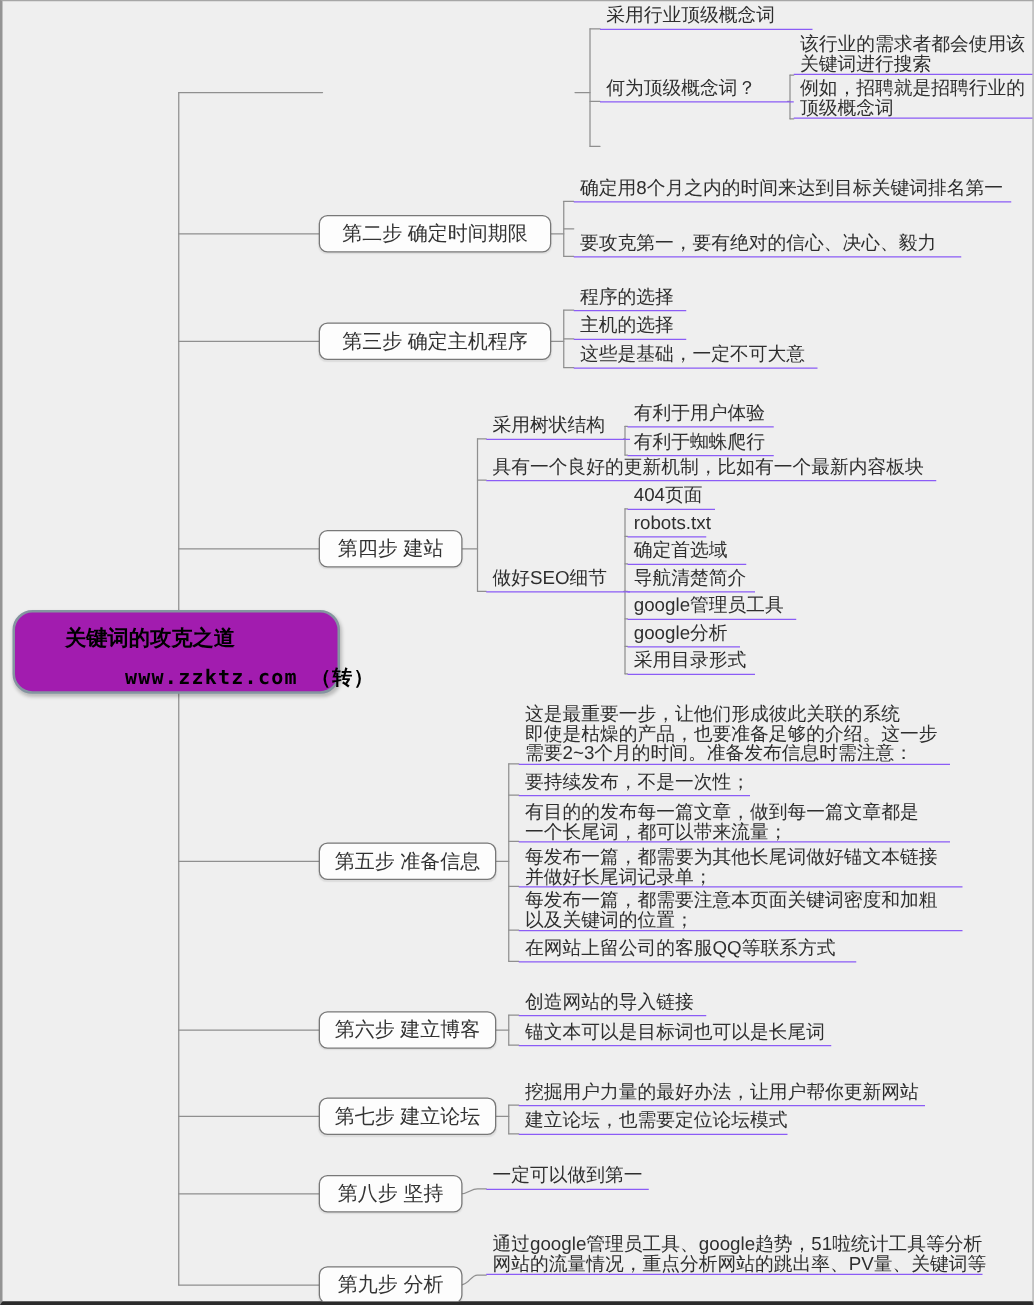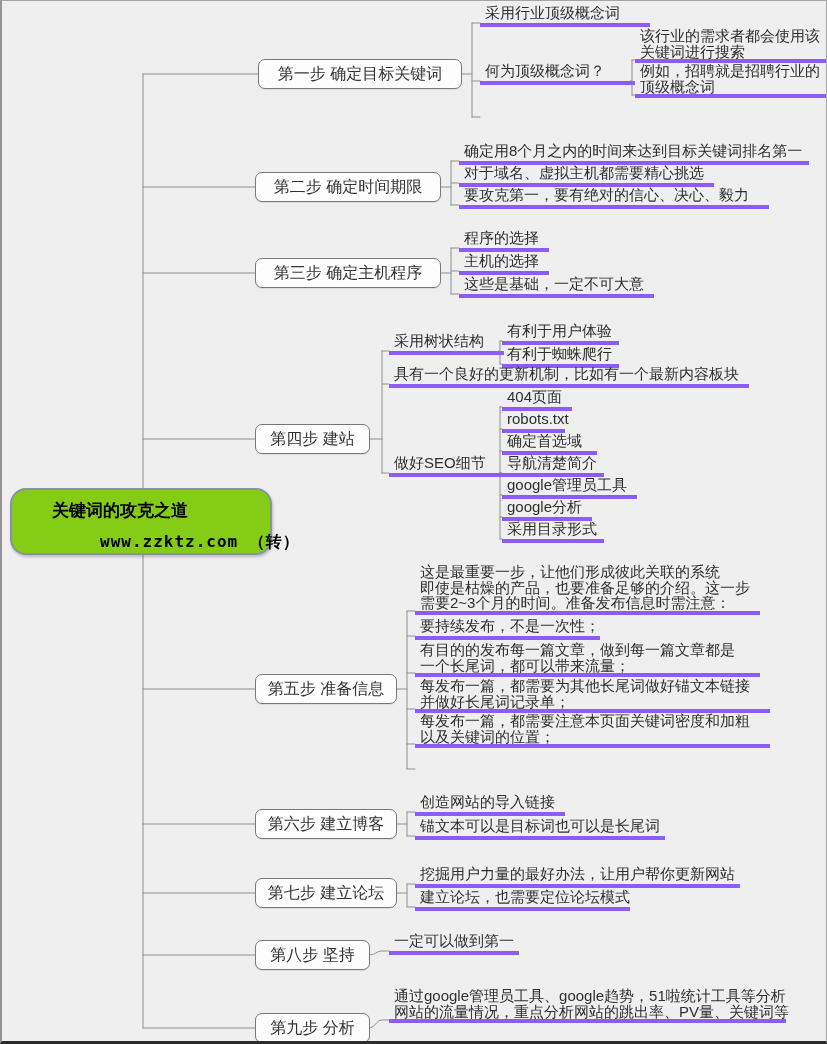--- a/index.html
+++ b/index.html
@@ -26,7 +26,7 @@
   .leaf{
     position:absolute;
     font-size:15px;line-height:15.5px;color:#2e2e2e;
-    border-bottom:4px solid #8b5cf6;
+    border-bottom:1px solid #8b5cf6;
     padding:0 0 2px 5px;white-space:pre;
   }
   .leaf.ml{padding-bottom:0;}

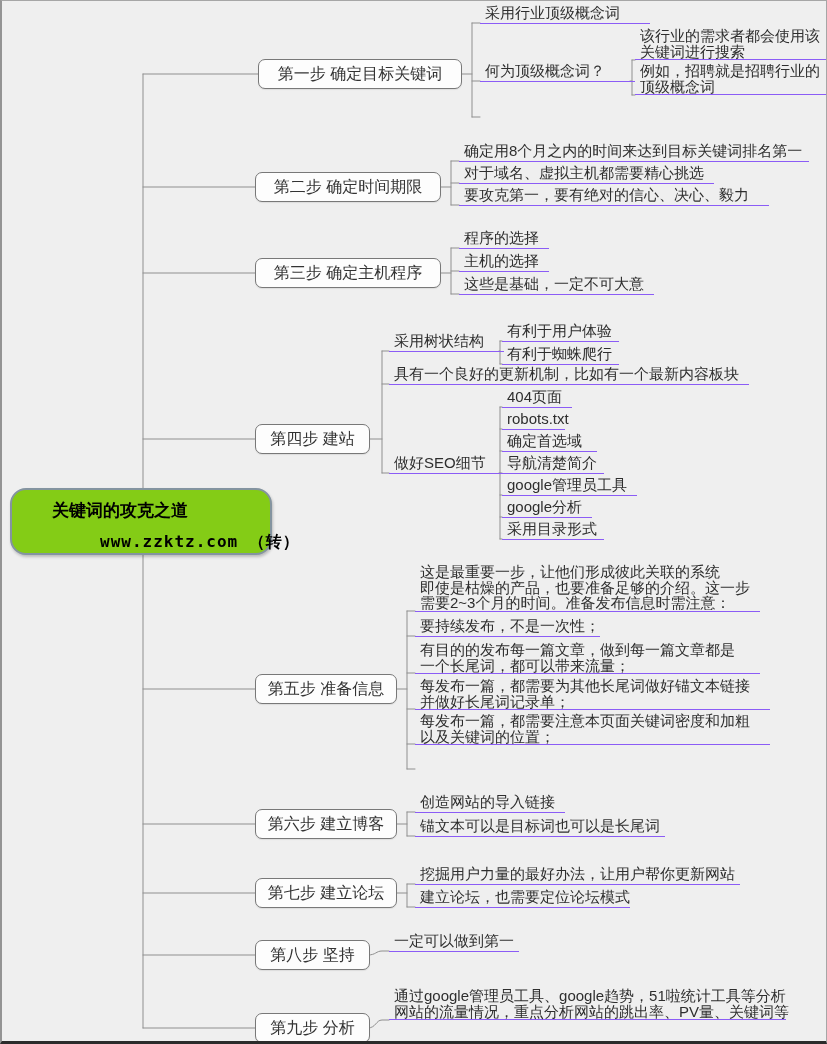--- a/index.html
+++ b/index.html
@@ -135,7 +135,6 @@
     <path d="M366,1027 C374,1027 374,1019 380,1019 L387,1019"></path>
   </svg>
 
-  <div class="box" style="left:256px;top:58px;width:202px">第一步 确定目标关键词</div>
   <div class="box" style="left:253px;top:171px;width:184px">第二步 确定时间期限</div>
   <div class="box" style="left:253px;top:257px;width:184px">第三步 确定主机程序</div>
   <div class="box" style="left:253px;top:423px;width:113px">第四步 建站</div>

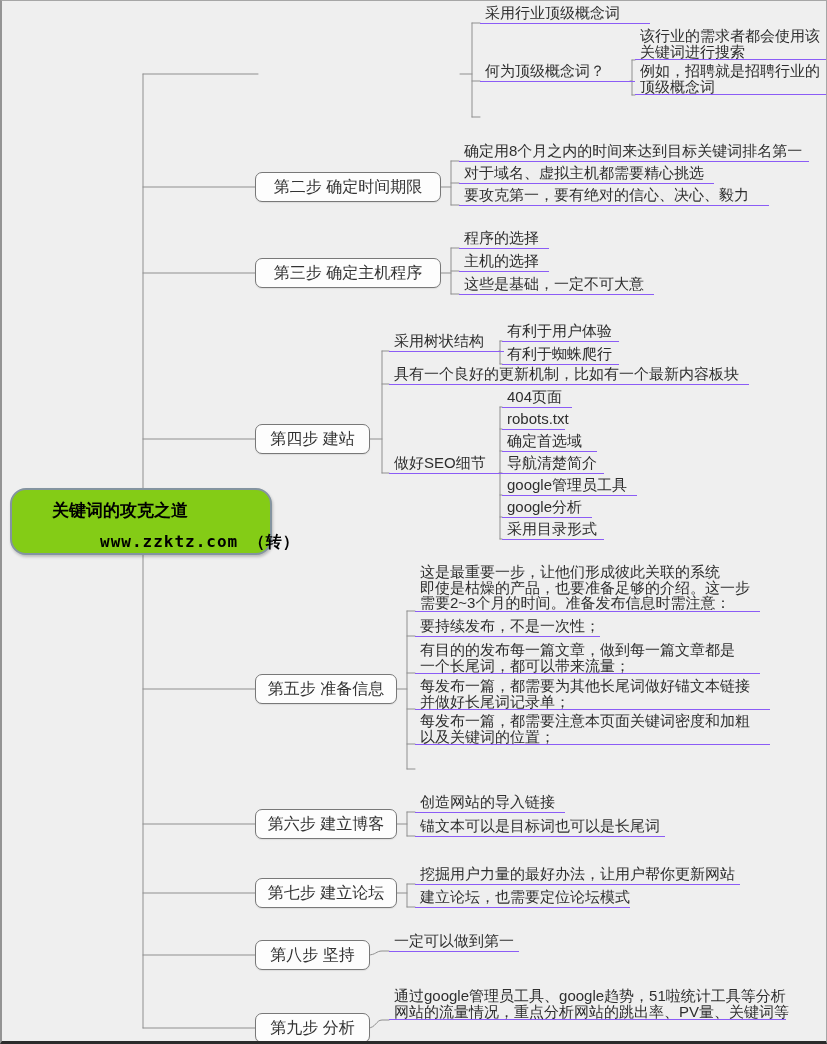--- a/index.html
+++ b/index.html
@@ -152,7 +152,6 @@
 顶级概念词</div>
 
   <div class="leaf" style="left:457px;top:142px;width:345px">确定用8个月之内的时间来达到目标关键词排名第一</div>
-  <div class="leaf" style="left:457px;top:164px;width:250px">对于域名、虚拟主机都需要精心挑选</div>
   <div class="leaf" style="left:457px;top:186px;width:305px">要攻克第一，要有绝对的信心、决心、毅力</div>
 
   <div class="leaf" style="left:457px;top:229px;width:85px">程序的选择</div>

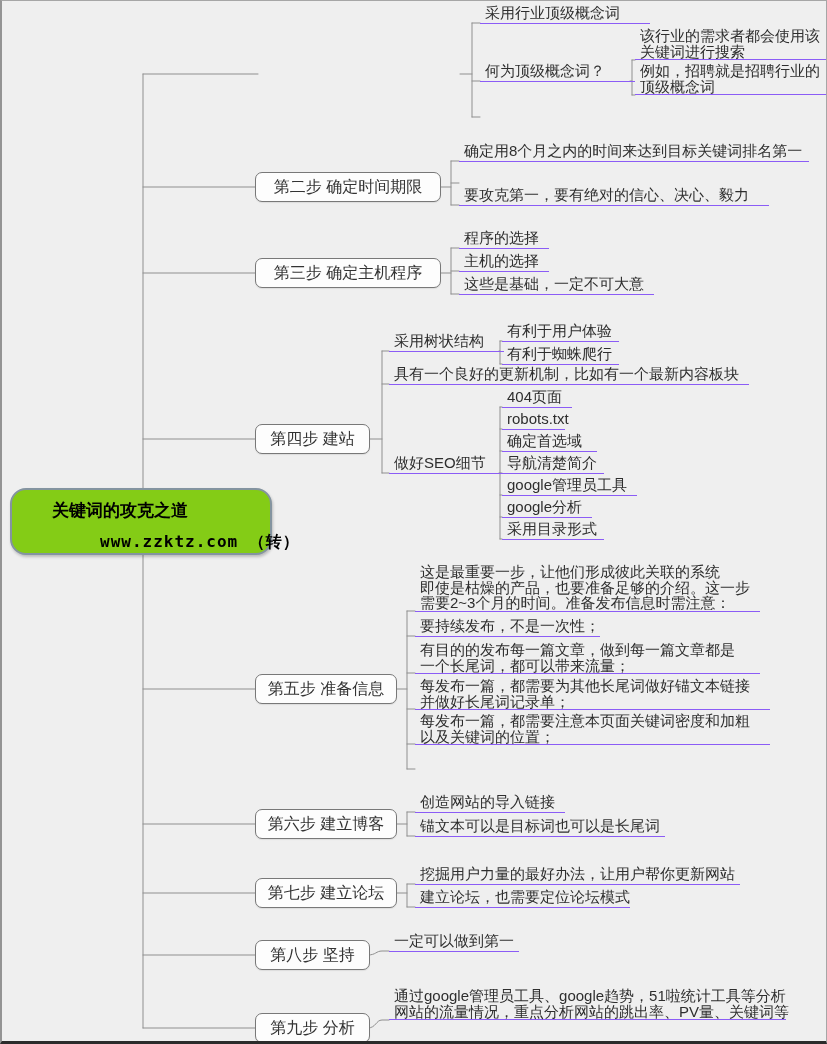--- a/index.html
+++ b/index.html
@@ -33,7 +33,7 @@
   .root{
     position:absolute;left:8px;top:487px;width:262px;height:67px;
     box-sizing:border-box;
-    background:#84cc16;
+    background:#a21caf;
     border:2px solid #8494a0;border-radius:16px;
     box-shadow:1px 2px 3px rgba(0,0,0,0.22);
   }

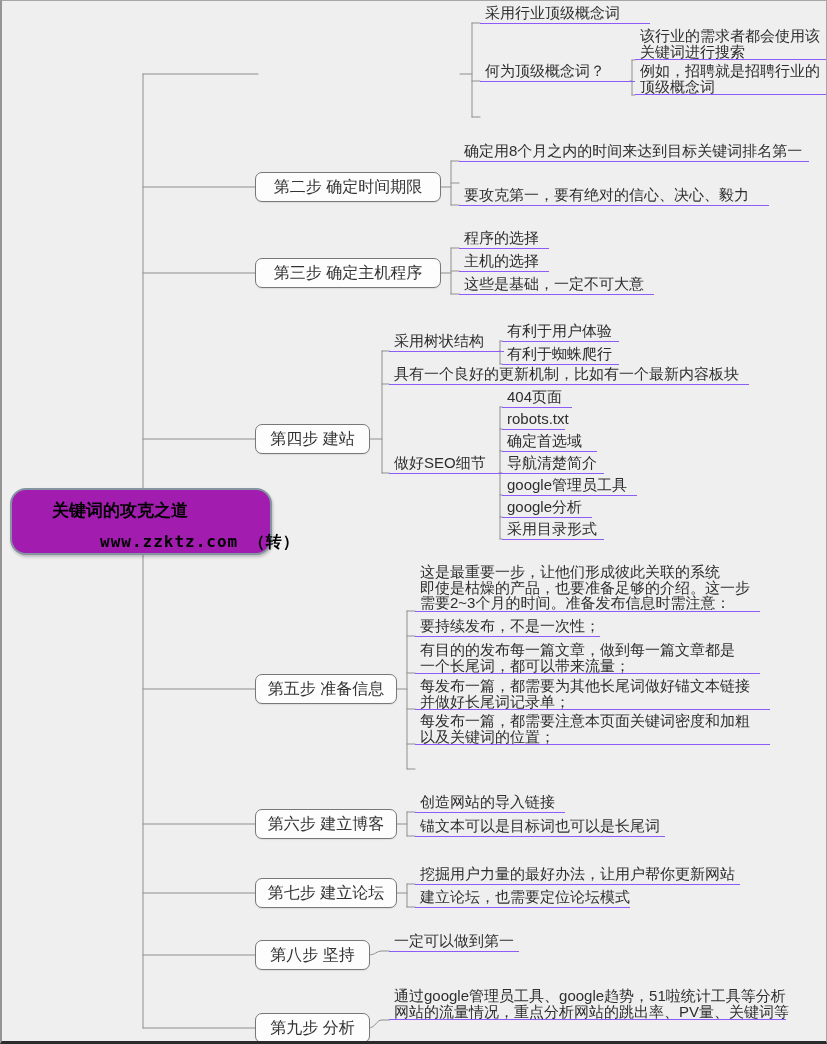--- a/index.html
+++ b/index.html
@@ -181,6 +181,7 @@
 并做好长尾词记录单；</div>
   <div class="leaf ml" style="left:413px;top:712px;width:350px">每发布一篇，都需要注意本页面关键词密度和加粗
 以及关键词的位置；</div>
+  <div class="leaf" style="left:413px;top:750px;width:265px">在网站上留公司的客服QQ等联系方式</div>
 
   <div class="leaf" style="left:413px;top:793px;width:145px">创造网站的导入链接</div>
   <div class="leaf" style="left:413px;top:865px;width:320px">挖掘用户力量的最好办法，让用户帮你更新网站</div>

